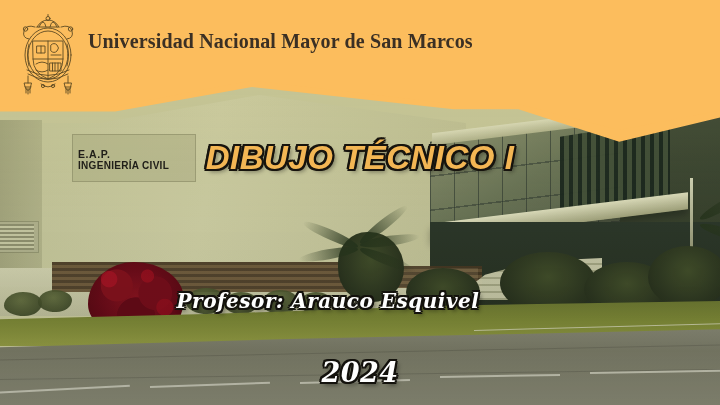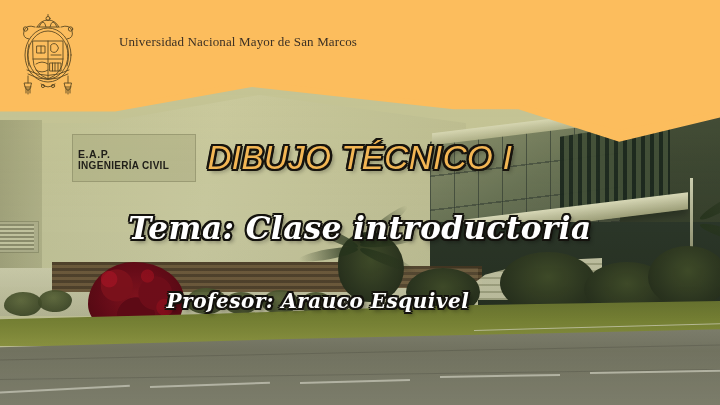--- a/index.html
+++ b/index.html
@@ -294,8 +294,8 @@
   }
   #uni-line1 {
     font-family: "Liberation Serif", serif;
-    font-size: 13px;
-    font-weight: normal;
+    font-size: 20px;
+    font-weight: bold;
     letter-spacing: .15px;
     line-height: 17px;
     white-space: nowrap;

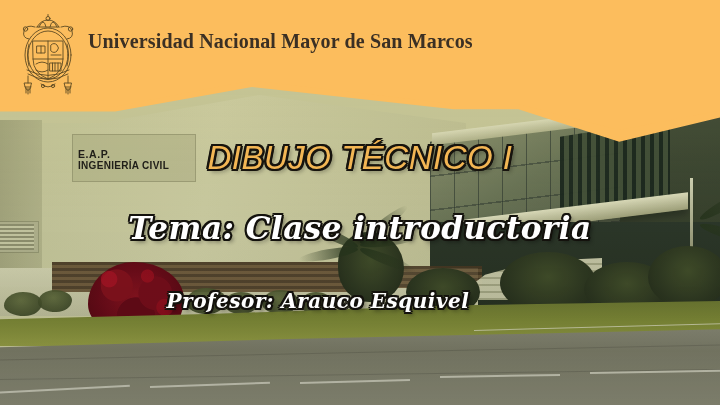--- a/index.html
+++ b/index.html
@@ -366,7 +366,7 @@
     width: 720px;
     text-align: center;
     font-family: "Liberation Sans", sans-serif;
-    font-weight: normal;
+    font-weight: bold;
     font-style: italic;
     font-size: 33px;
     line-height: 40px;

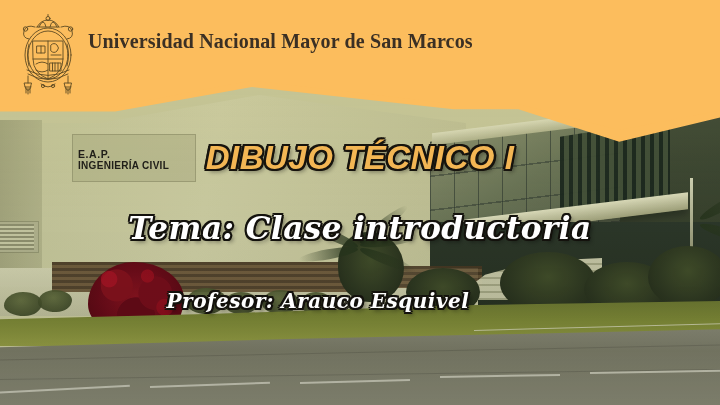--- a/index.html
+++ b/index.html
@@ -518,7 +518,6 @@
 
   <div id="titulo">DIBUJO TÉCNICO I</div>
 
-  <div id="tema" class="script">Tema:  Clase introductoria</div>
 
   <div id="profesor" class="script">Profesor: Arauco Esquivel</div>
 

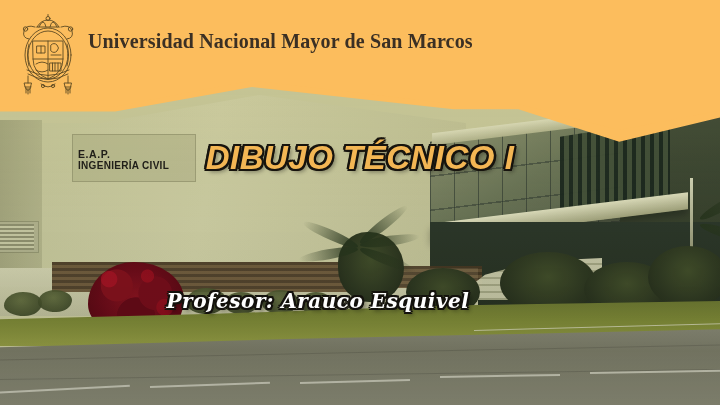--- a/index.html
+++ b/index.html
@@ -343,7 +343,7 @@
 
   #profesor {
     position: absolute;
-    left: 0; top: 287px;
+    left: 10px; top: 287px;
     width: 636px;
     text-align: center;
     font-size: 20px;

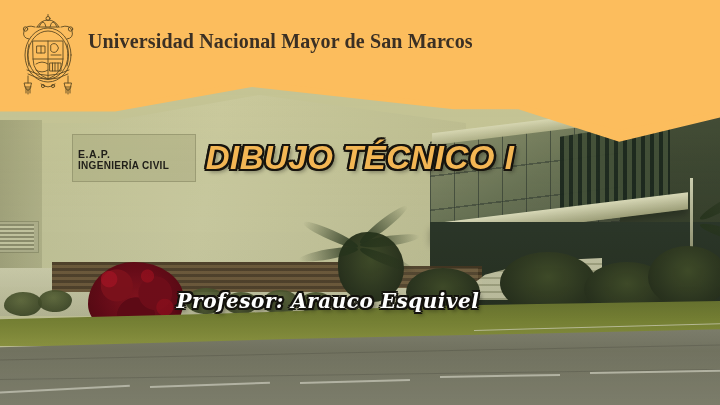--- a/index.html
+++ b/index.html
@@ -521,6 +521,7 @@
 
   <div id="profesor" class="script">Profesor: Arauco Esquivel</div>
 
+  <div id="anio" class="script">2024</div>
 
 </div>
 

